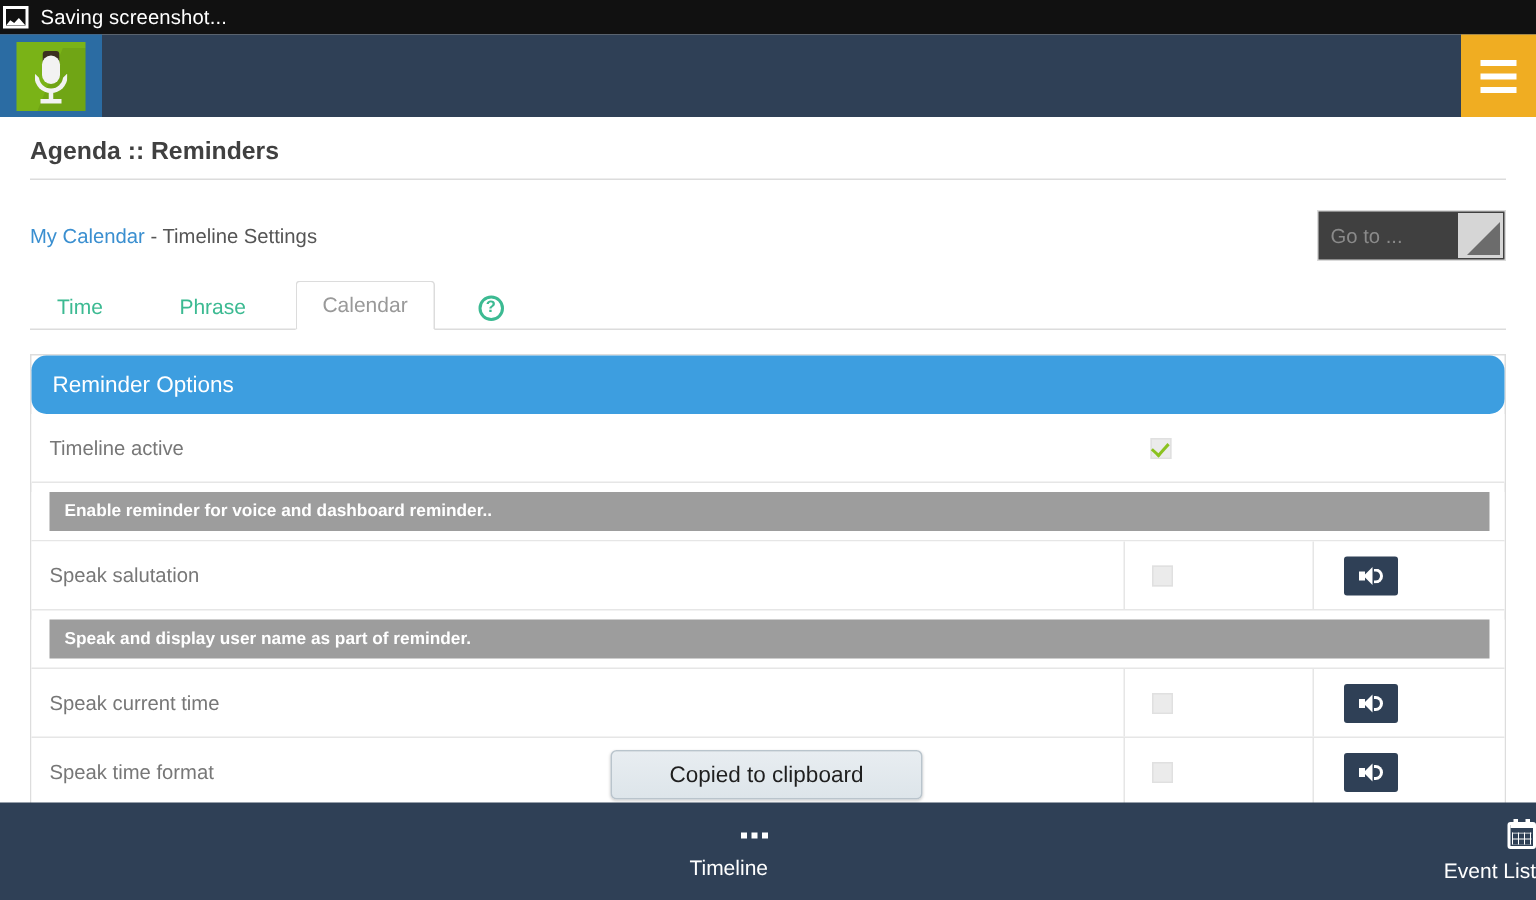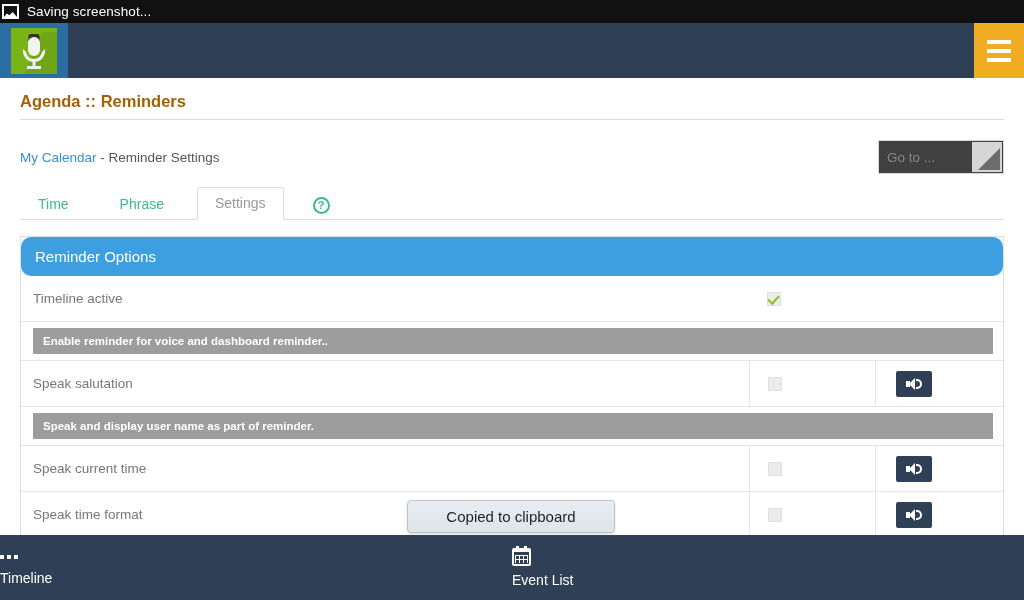--- a/index.html
+++ b/index.html
@@ -104,7 +104,7 @@
     padding: 14px 20px 8px 20px;
   }
   .page-title {
-    font-size: 16.5px; font-weight: bold; color: #a16207;
+    font-size: 16.5px; font-weight: bold; color: #404040;
     padding-bottom: 8px;
     border-bottom: 1px solid #dcdcdc;
   }

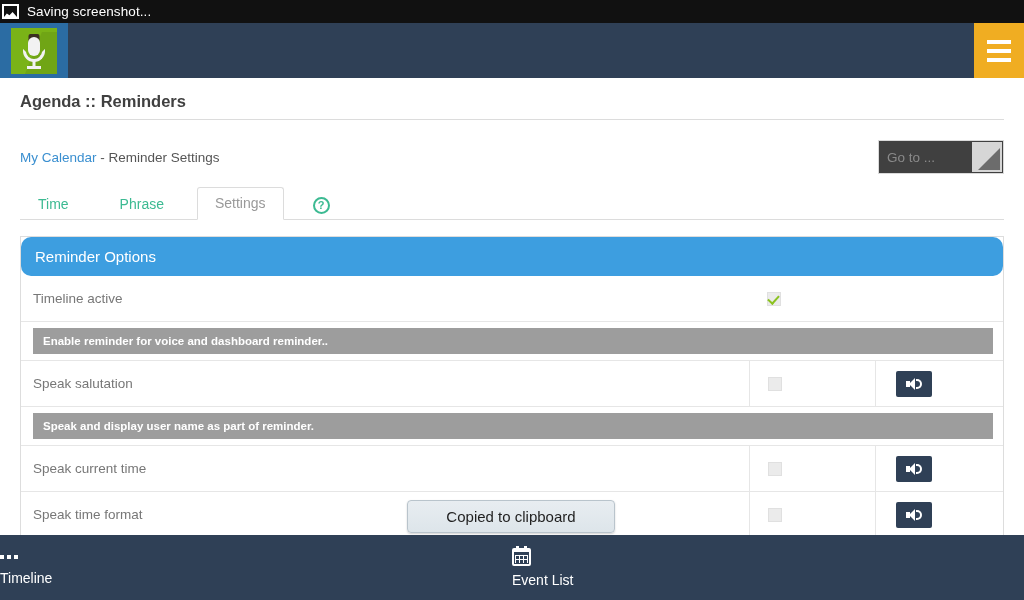--- a/index.html
+++ b/index.html
@@ -356,7 +356,7 @@
 
   <div class="crumb-row">
     <div class="crumb">
-      <a>My Calendar</a><span> - </span><span>Reminder Settings</span>
+      <a>My Calendar</a><span> - </span><span>Timeline Settings</span>
     </div>
     <div class="goto-select">
       <span>Go to ...</span>

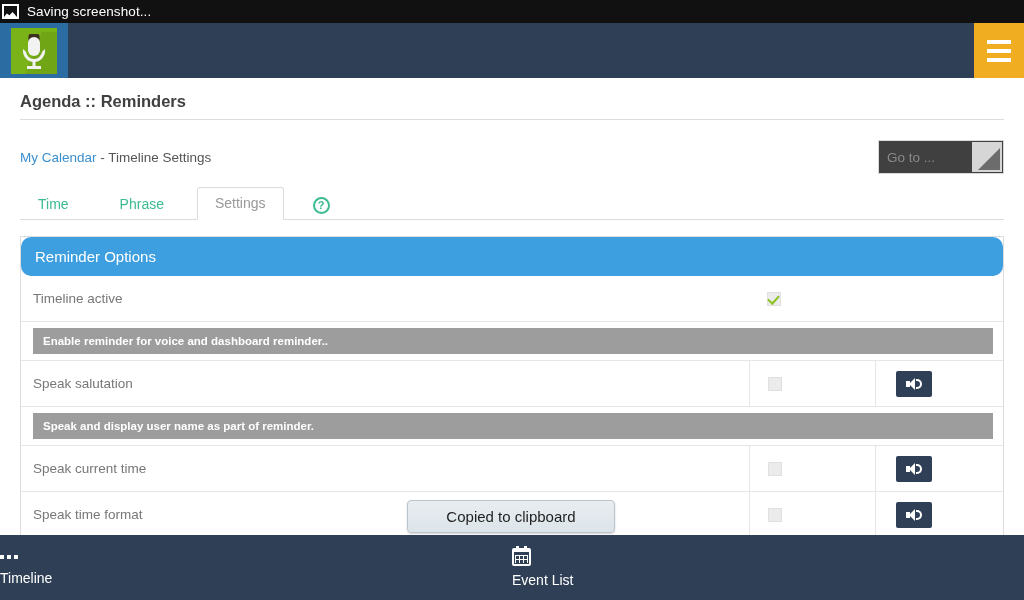--- a/index.html
+++ b/index.html
@@ -367,7 +367,7 @@
   <div class="tabs">
     <div class="tab">Time</div>
     <div class="tab">Phrase</div>
-    <div class="tab active">Settings</div>
+    <div class="tab active">Calendar</div>
     <div class="tab-help">
       <div class="help-circle">?</div>
     </div>

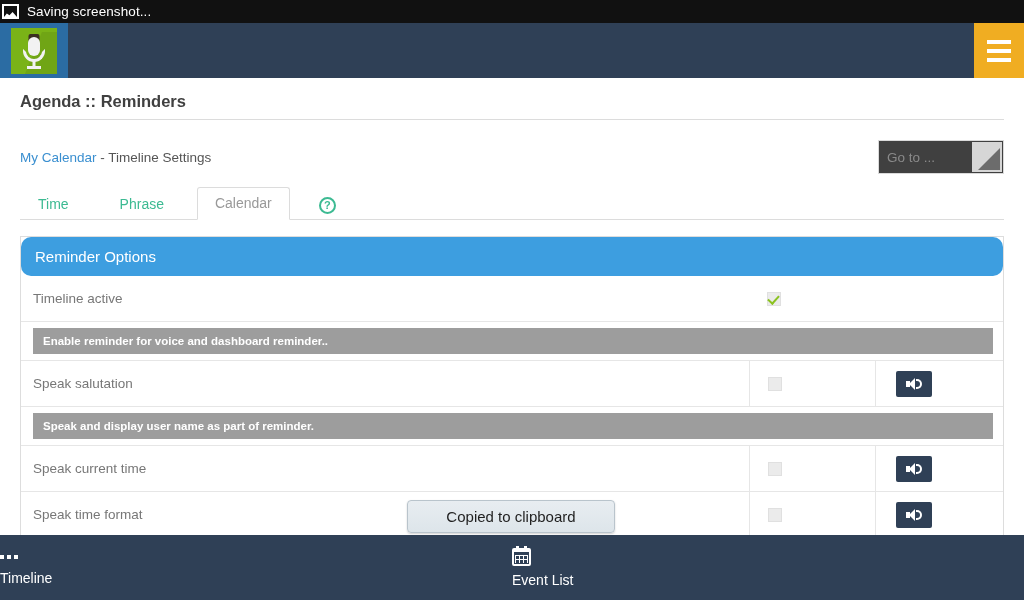--- a/index.html
+++ b/index.html
@@ -290,8 +290,8 @@
   .bnav-item {
     flex: 1 1 50%;
     display: flex; flex-direction: column;
-    align-items: flex-start; justify-content: center;
-    color: #ffffff; cursor: pointer; gap: 6px;
+    align-items: flex-end; justify-content: center;
+    color: #ffffff; cursor: pointer; gap: 6px; margin-left: 16px;
   }
   .bnav-label { font-size: 14px; }
   .dots { display: flex; gap: 3px; height: 14px; align-items: center; }

